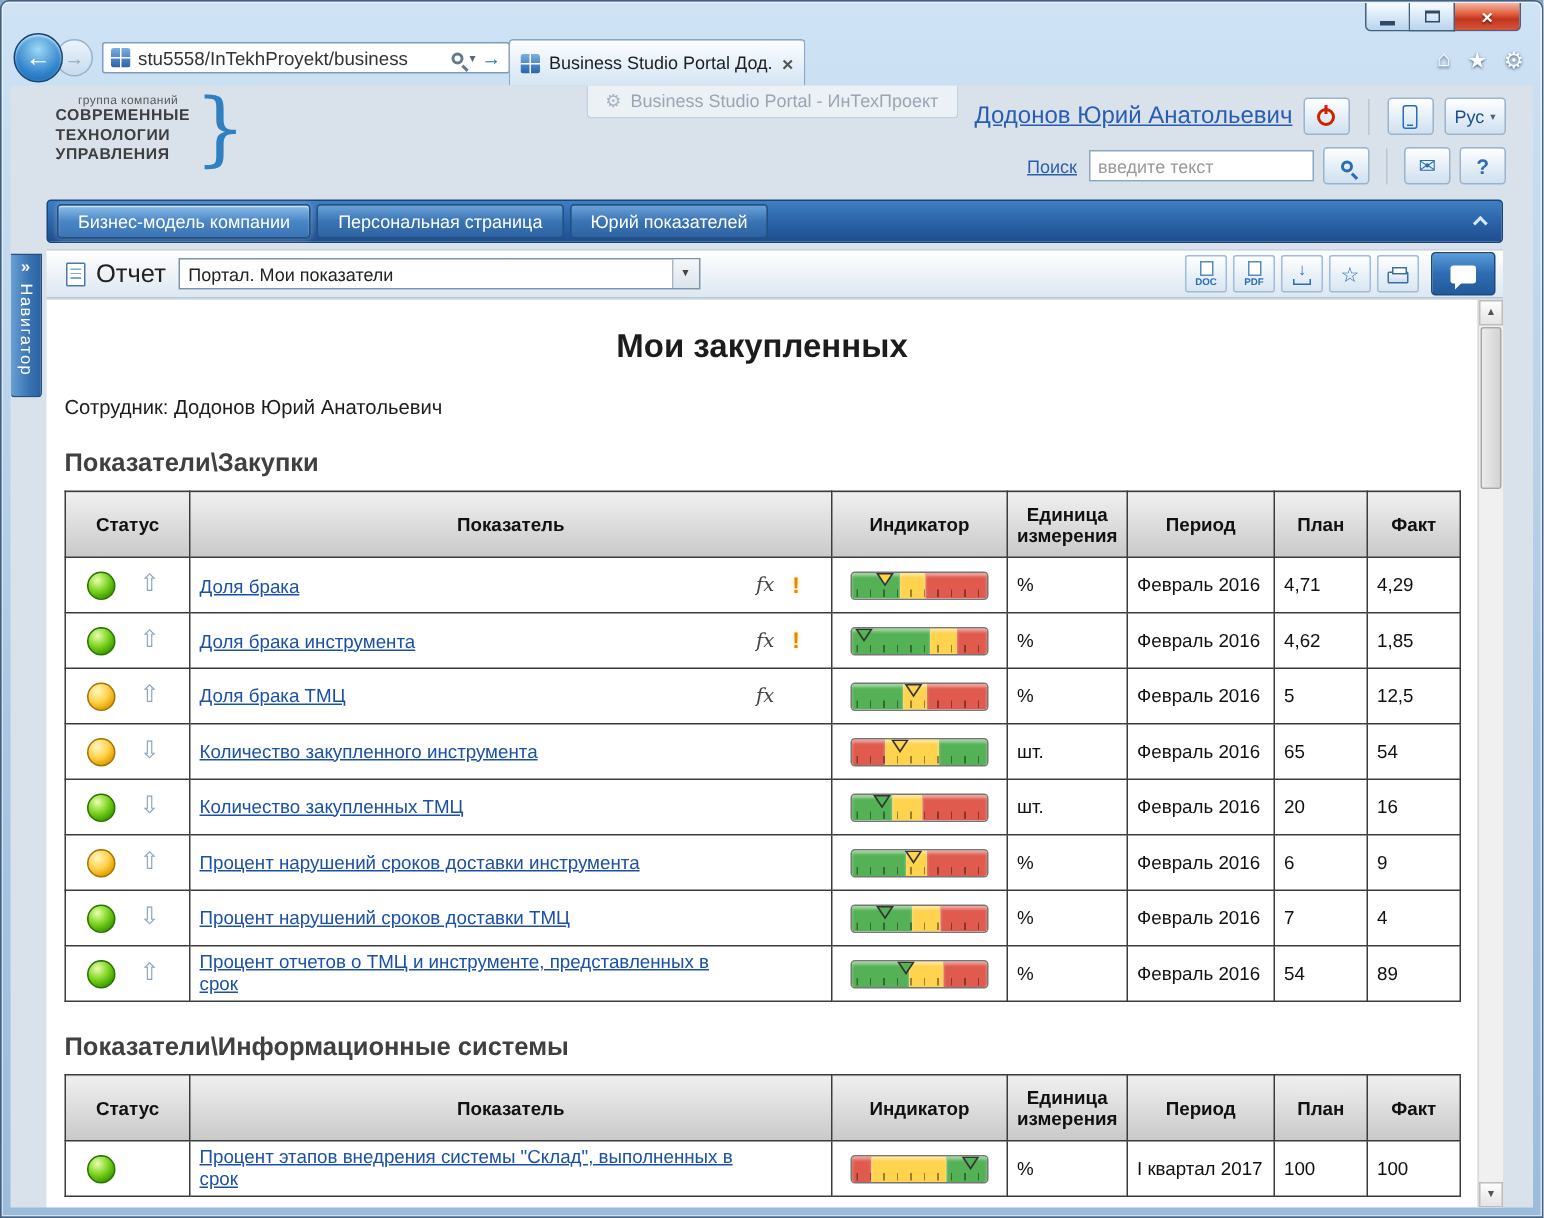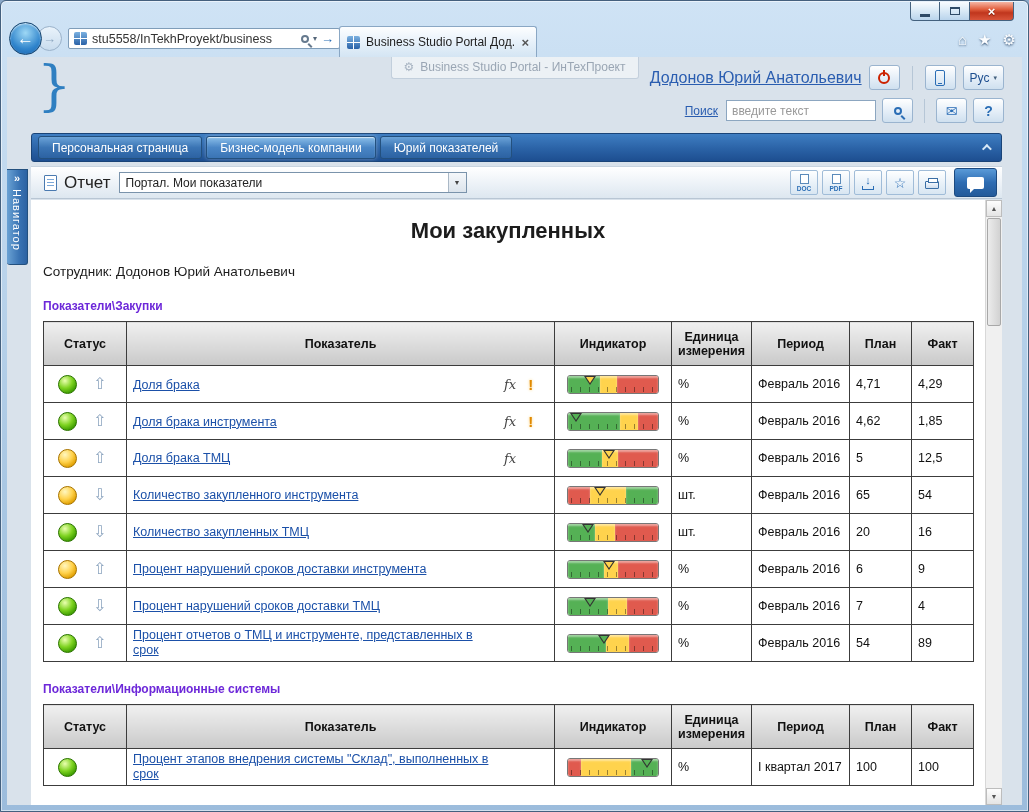--- a/index.html
+++ b/index.html
@@ -275,6 +275,12 @@
   <div class="page">
     <div class="site-header">
       <div class="logo">
+        <div class="logo-text">
+          <div class="logo-small">группа компаний</div>
+          <div class="logo-line">СОВРЕМЕННЫЕ</div>
+          <div class="logo-line">ТЕХНОЛОГИИ</div>
+          <div class="logo-line">УПРАВЛЕНИЯ</div>
+        </div>
         <div class="logo-brace">}</div>
       </div>
       <div class="ghost-title">

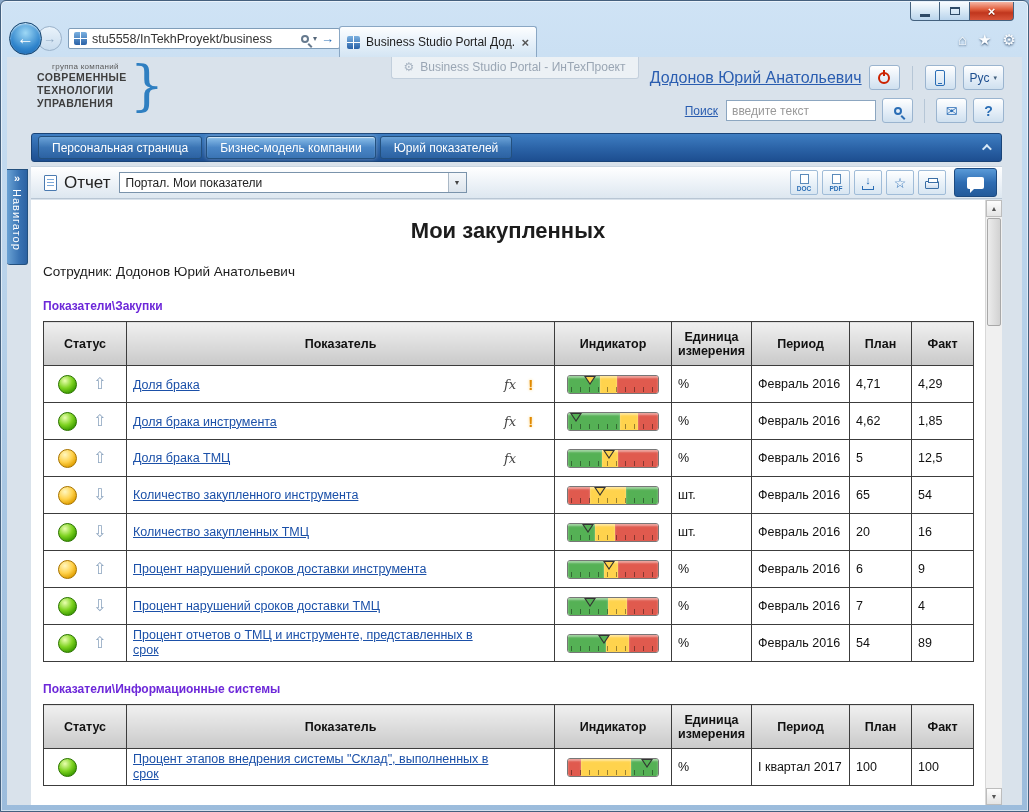--- a/index.html
+++ b/index.html
@@ -318,8 +318,8 @@
     </div>
 
     <div class="nav-bar">
+      <div class="nav-tab active">Бизнес-модель компании</div>
       <div class="nav-tab">Персональная страница</div>
-      <div class="nav-tab active">Бизнес-модель компании</div>
       <div class="nav-tab">Юрий показателей</div>
       <div class="nav-collapse">
           <i class="chev"></i>

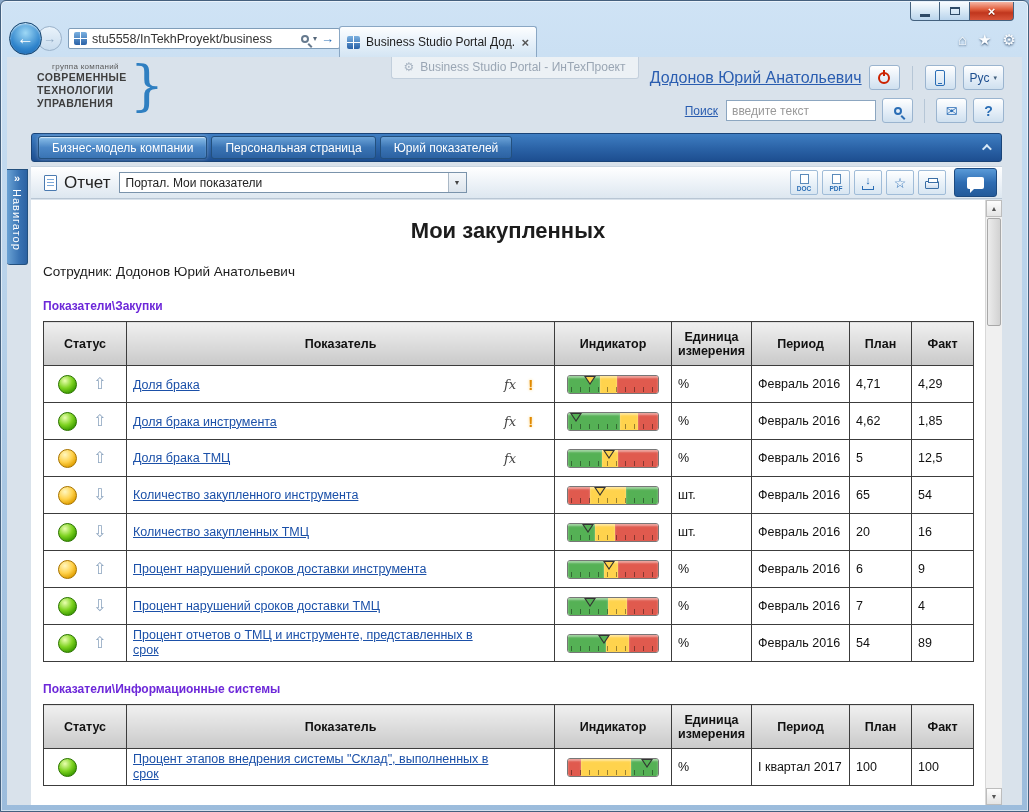--- a/index.html
+++ b/index.html
@@ -194,7 +194,7 @@
   .content-inner { position:absolute; inset:0 17px 0 0; padding:6px 10px 0 10px; overflow:hidden; }
   .report-title { font-size:22px; font-weight:bold; color:#1c1c1c; text-align:center; margin:12px 0 0; }
   .employee { font-size:13.5px; color:#1c1c1c; margin:20px 0 0 2px; }
-  .section-heading { font-size:12px; font-weight:bold; color:#6d28d9; margin:20px 0 8px 2px; }
+  .section-heading { font-size:17px; font-weight:bold; color:#404040; margin:20px 0 8px 2px; }
   table.report-table { border-collapse:collapse; table-layout:fixed; width:930px; margin-left:2px; background:#fff; }
   .report-table th {
     background:linear-gradient(#f0f0f0,#c9c9c9); border:1px solid #3c3c3c;

